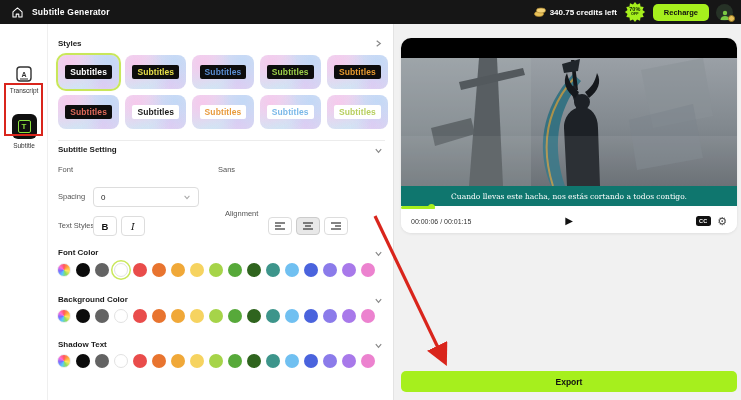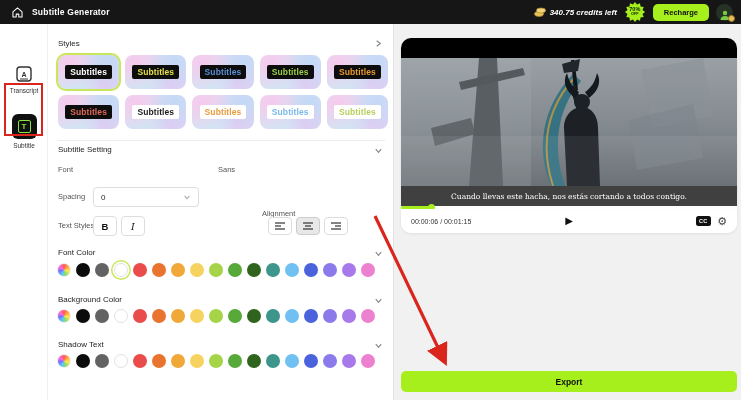--- a/index.html
+++ b/index.html
@@ -12,7 +12,7 @@
   .home-btn { width:18px; height:18px; display:flex; align-items:center; justify-content:center; cursor:pointer; }
   .app-title { color:#fff; font-size:8.5px; font-weight:bold; margin-left:6px; letter-spacing:.2px; }
   .topbar-right { margin-left:auto; display:flex; align-items:center; gap:7px; }
-  .credits { display:flex; align-items:center; gap:4px; color:#fff; font-size:8px; font-weight:bold;font-style:italic; }
+  .credits { display:flex; align-items:center; gap:4px; color:#fff; font-size:8px; font-weight:bold; }
   .promo-badge { width:22px; height:22px; position:relative; display:flex; align-items:center; justify-content:center; }
   .promo-badge .promo-text { position:absolute; text-align:center; line-height:1; color:#0d2200; }
   .promo-pct { font-size:5.5px; font-weight:bold; display:block; }

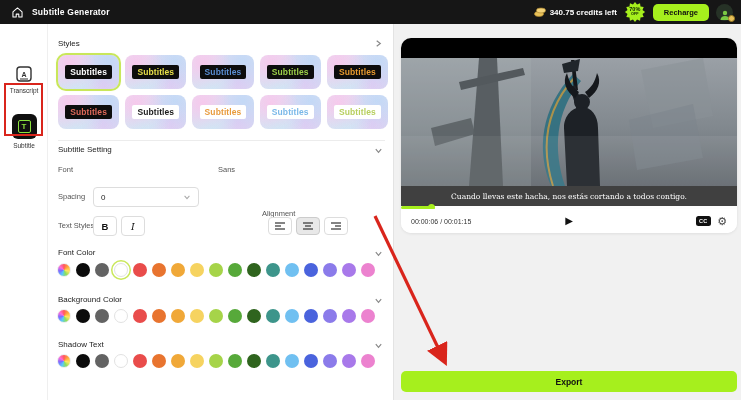--- a/index.html
+++ b/index.html
@@ -32,7 +32,7 @@
 
   
   .main { position:absolute; left:48px; top:24px; width:345px; height:376px; background:#fff; }
-  .sec-title { position:absolute; font-size:8px; font-weight:normal; color:#1c1c1c; }
+  .sec-title { position:absolute; font-size:8px; font-weight:bold; color:#1c1c1c; }
   .chev { position:absolute; width:9px; height:9px; }
   .styles-grid { position:absolute; left:10px; top:31px; width:330px; display:grid; grid-template-columns:repeat(5,1fr); gap:6px; }
   .swatch { height:34px; border-radius:8px; display:flex; align-items:center; justify-content:center; cursor:pointer;

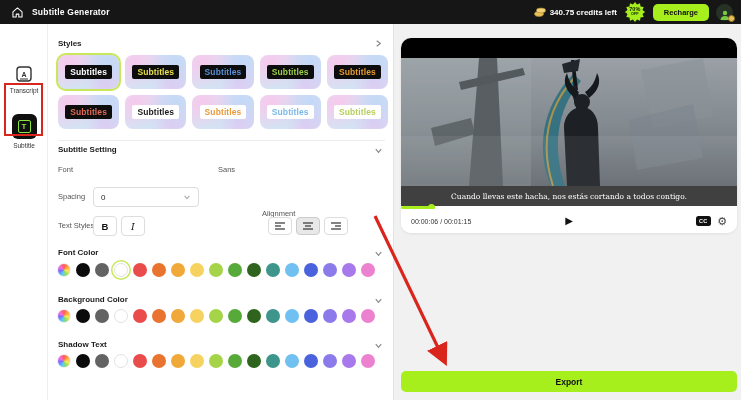--- a/index.html
+++ b/index.html
@@ -67,7 +67,7 @@
   .video-card { position:absolute; left:7px; top:14px; width:336px; height:195px; border-radius:10px; overflow:hidden; background:#fff; box-shadow:0 1px 3px rgba(0,0,0,.08); }
   .video-area { position:relative; width:336px; height:168px; background:#000; }
   .scene { position:absolute; left:0; top:20px; width:336px; height:128px; }
-  .sub-bar { position:absolute; left:0; bottom:0; width:336px; height:20px; background:#404040; display:flex; align-items:center; justify-content:center; }
+  .sub-bar { position:absolute; left:0; bottom:0; width:336px; height:20px; background:#0f766e; display:flex; align-items:center; justify-content:center; }
   .sub-text { color:#fff; font-size:7.5px; font-family:"DejaVu Serif", serif; }
   .progress-row { position:relative; width:336px; height:3px; background:#fdfdfd; }
   .progress-fill { position:absolute; left:0; top:0; height:3px; background:#a6ef1d; border-radius:2px; }

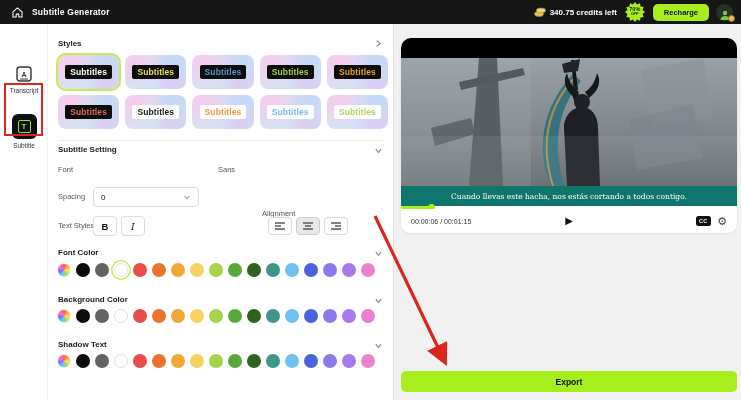--- a/index.html
+++ b/index.html
@@ -205,7 +205,7 @@
         <span class="italic-glyph">I</span>
       </div>
 
-    <span class="field-label" style="left:177px; top:185px;margin-left:37px;">Alignment</span>
+    <span class="field-label" style="left:177px; top:185px;">Alignment</span>
     <div class="align-btn" style="left:220px; top:193px;">
       <svg width="12" height="10" viewBox="0 0 12 10">
           <line x1="1" y1="2" x2="11" y2="2" stroke="#333" stroke-width="1.2"></line>

